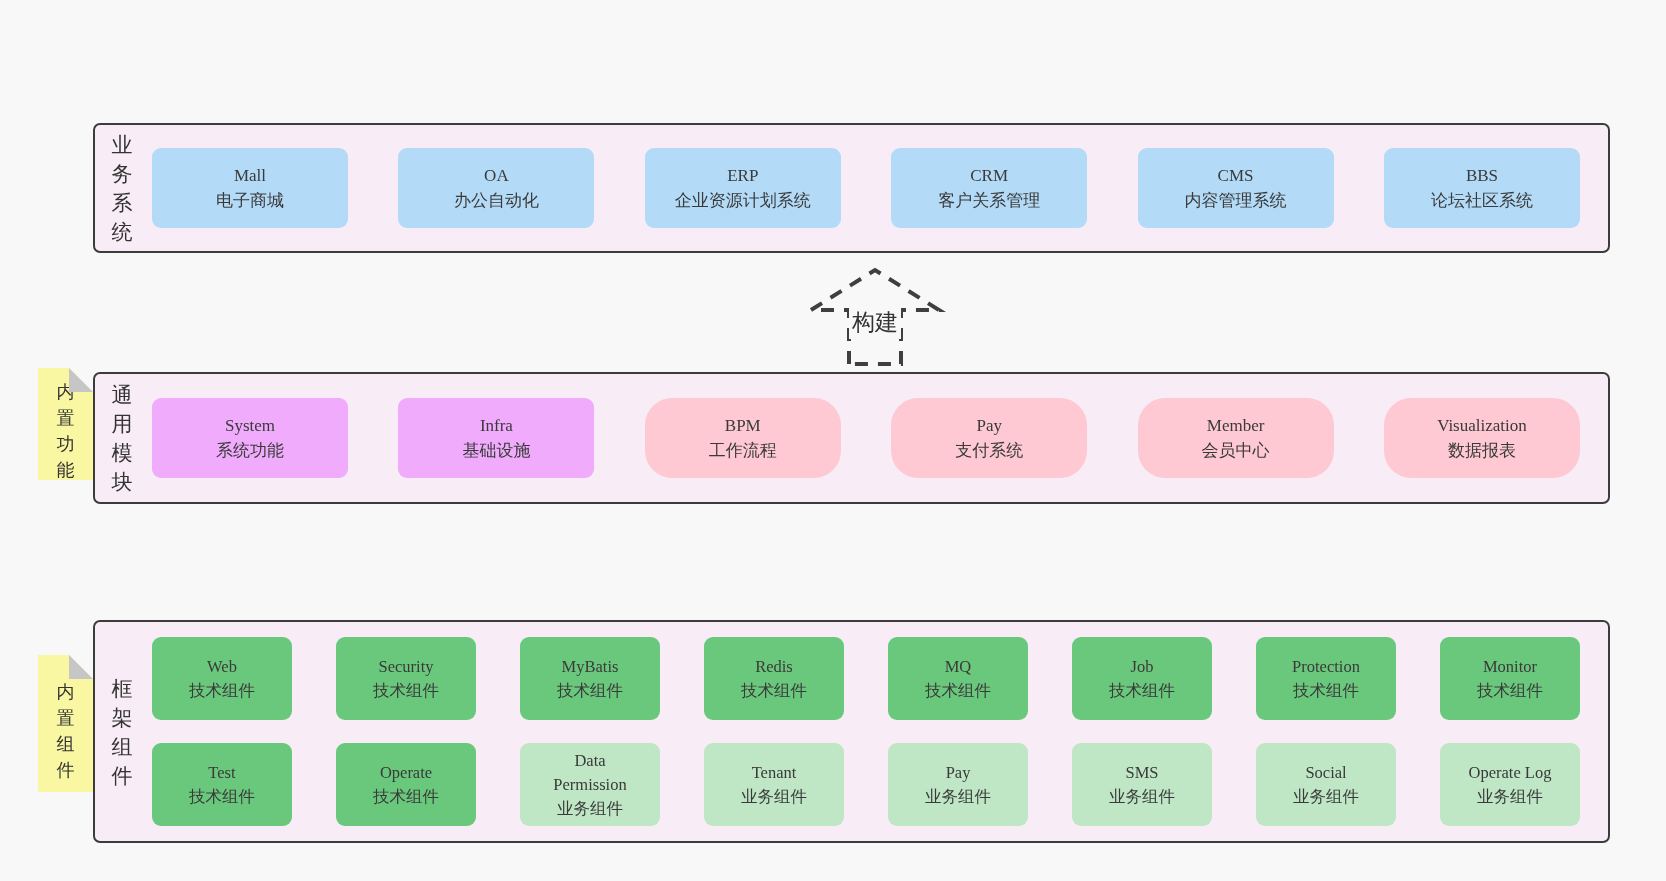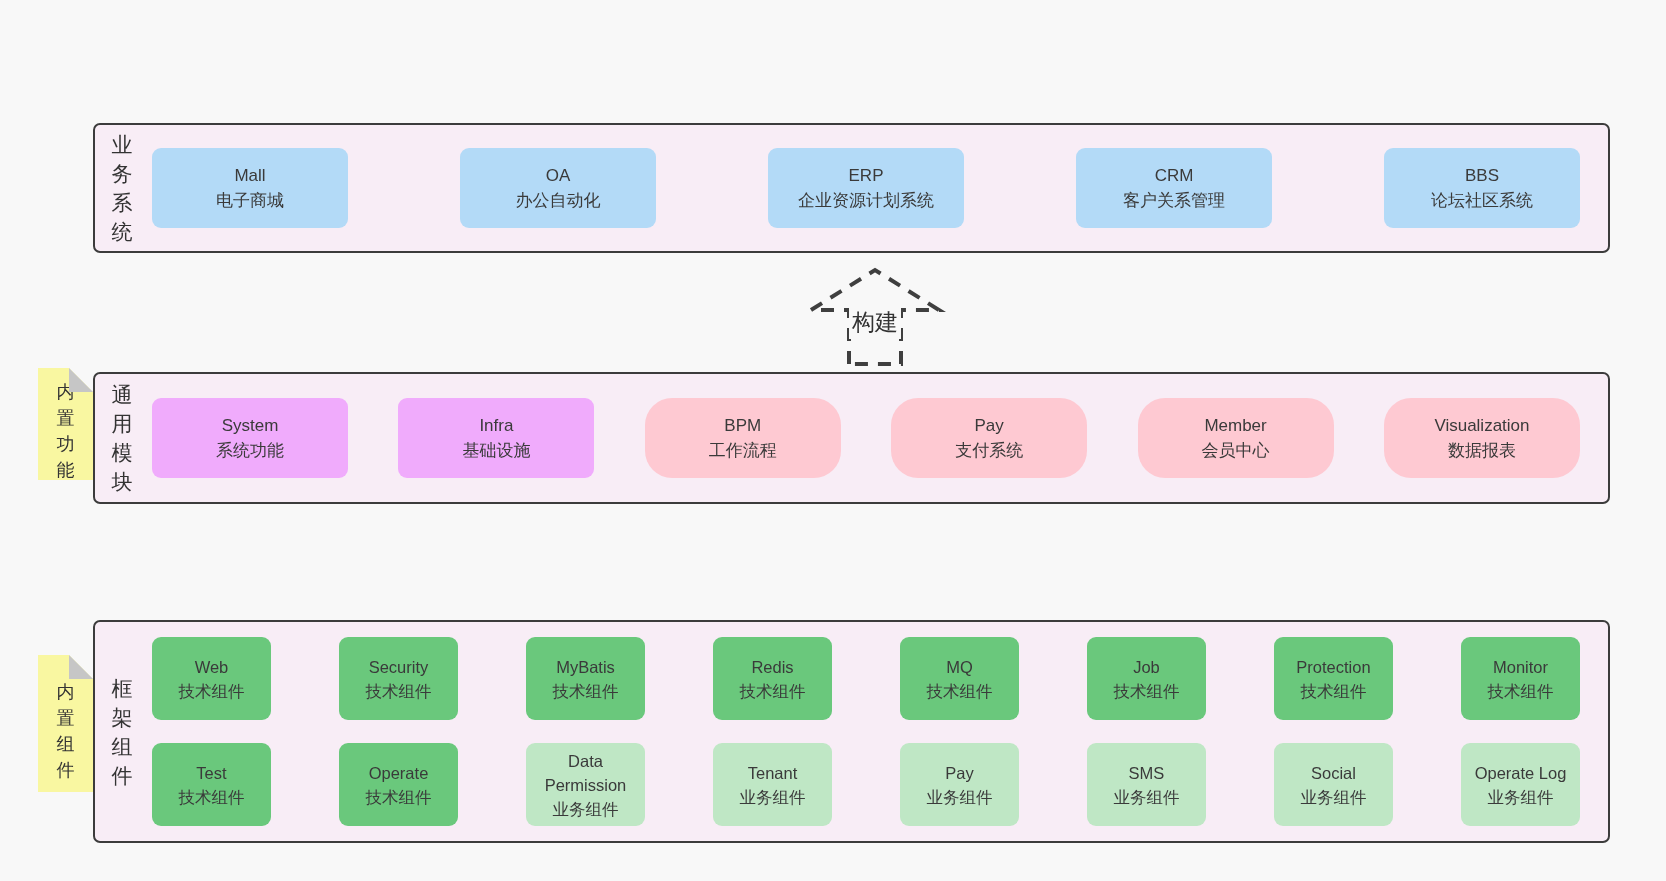--- a/index.html
+++ b/index.html
@@ -33,7 +33,7 @@
   }
   .rows {
     position:absolute; left:57px; right:28px; top:0; bottom:0;
-    display:flex; flex-direction:column; justify-content:center; gap:23px;
+    display:flex; flex-direction:column; justify-content:center; gap:23px;font-family:Liberation Serif, serif;
   }
   .row { display:flex; justify-content:space-between; }
 

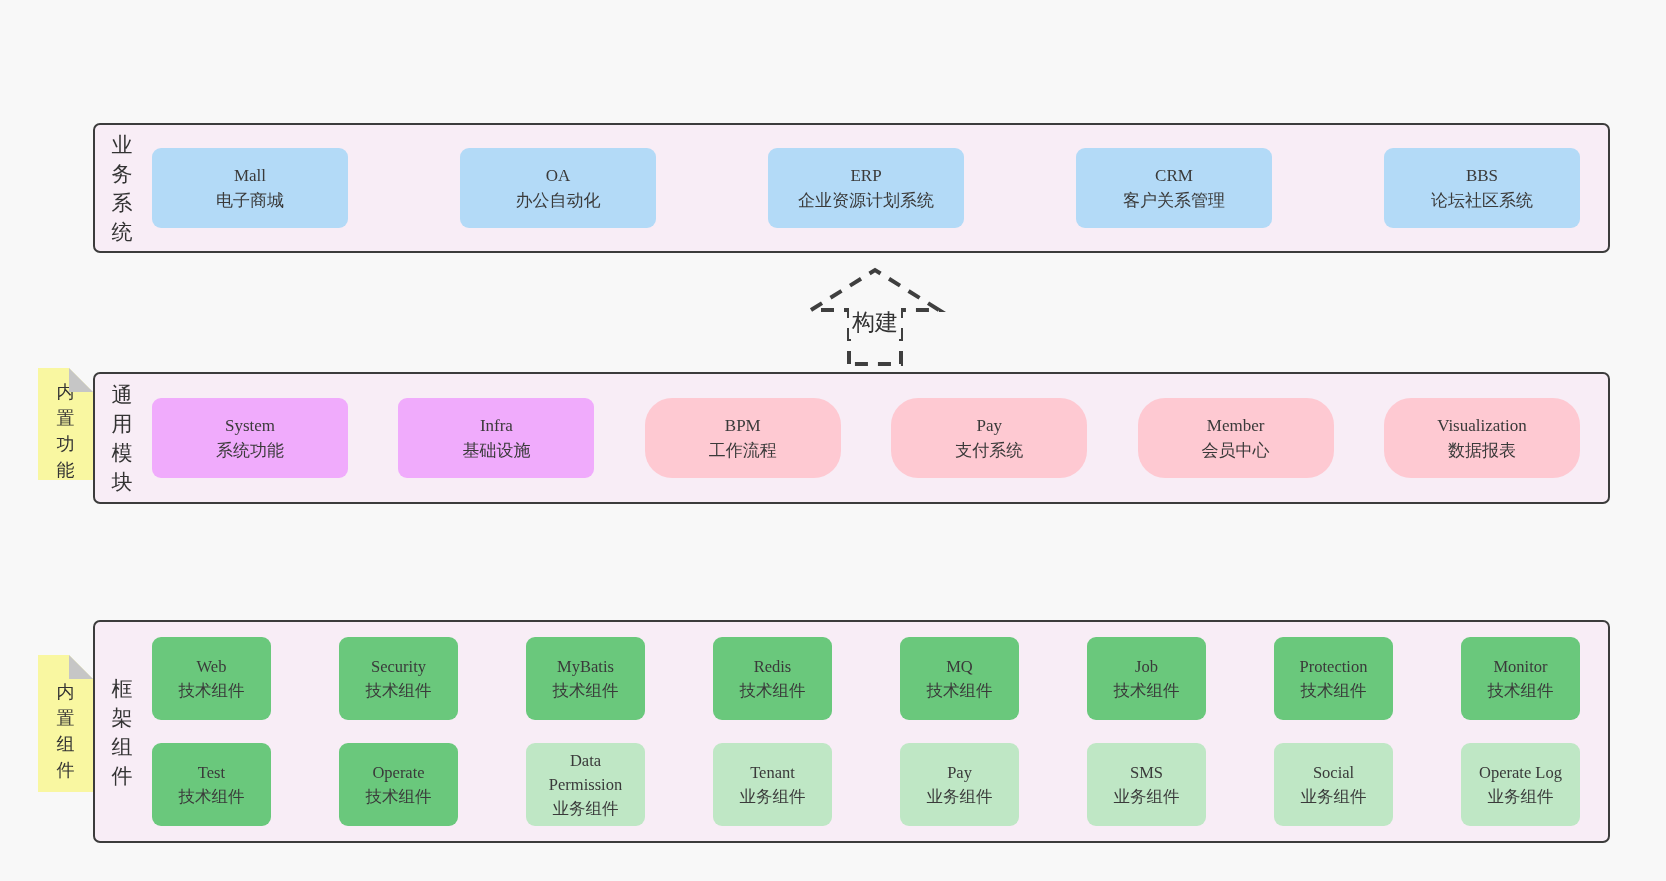--- a/index.html
+++ b/index.html
@@ -113,6 +113,10 @@
             <div class="box-subtitle">客户关系管理</div>
           </div>
           <div class="box blue">
+            <div class="box-title">CMS</div>
+            <div class="box-subtitle">内容管理系统</div>
+          </div>
+          <div class="box blue">
             <div class="box-title">BBS</div>
             <div class="box-subtitle">论坛社区系统</div>
           </div>

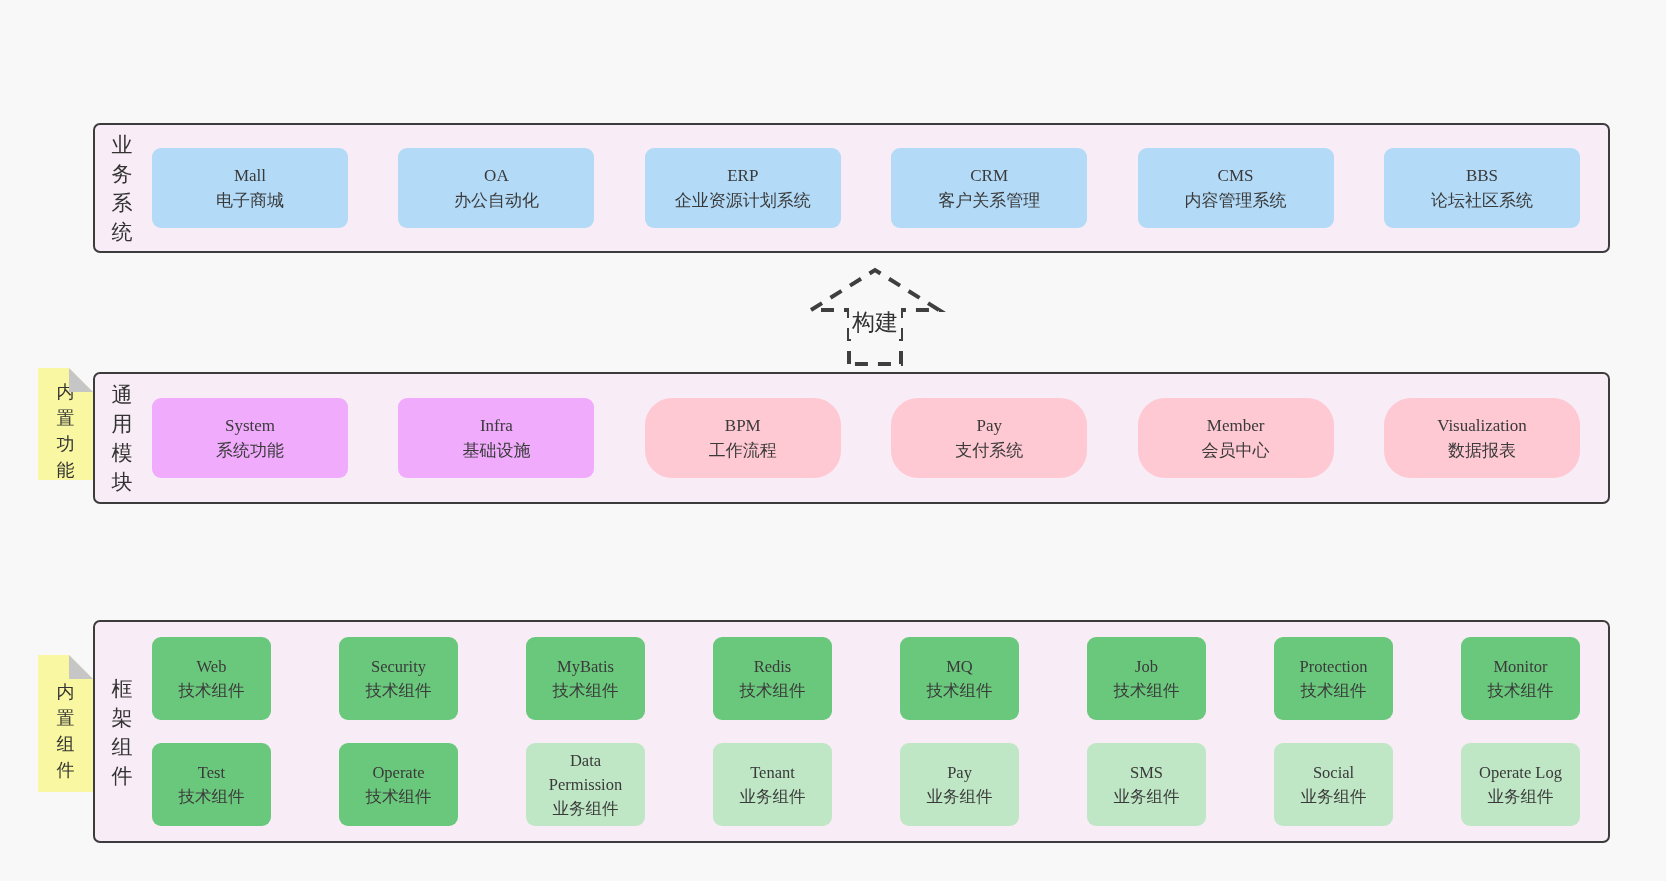--- a/index.html
+++ b/index.html
@@ -43,7 +43,7 @@
     font-size:17px; line-height:25px; color:#3a3a3a;
   }
   #band-business .box, #band-modules .box { width:196px; height:80px; }
-  #band-components .box { width:119px; height:83px; line-height:24px; font-size:16.5px; }
+  #band-components .box { width:140px; height:83px; line-height:24px; font-size:16.5px; }
   .box-title { white-space:pre-line; }
   .box.blue       { background:#b3daf7; }
   .box.red        { background:#f0abfc; }

